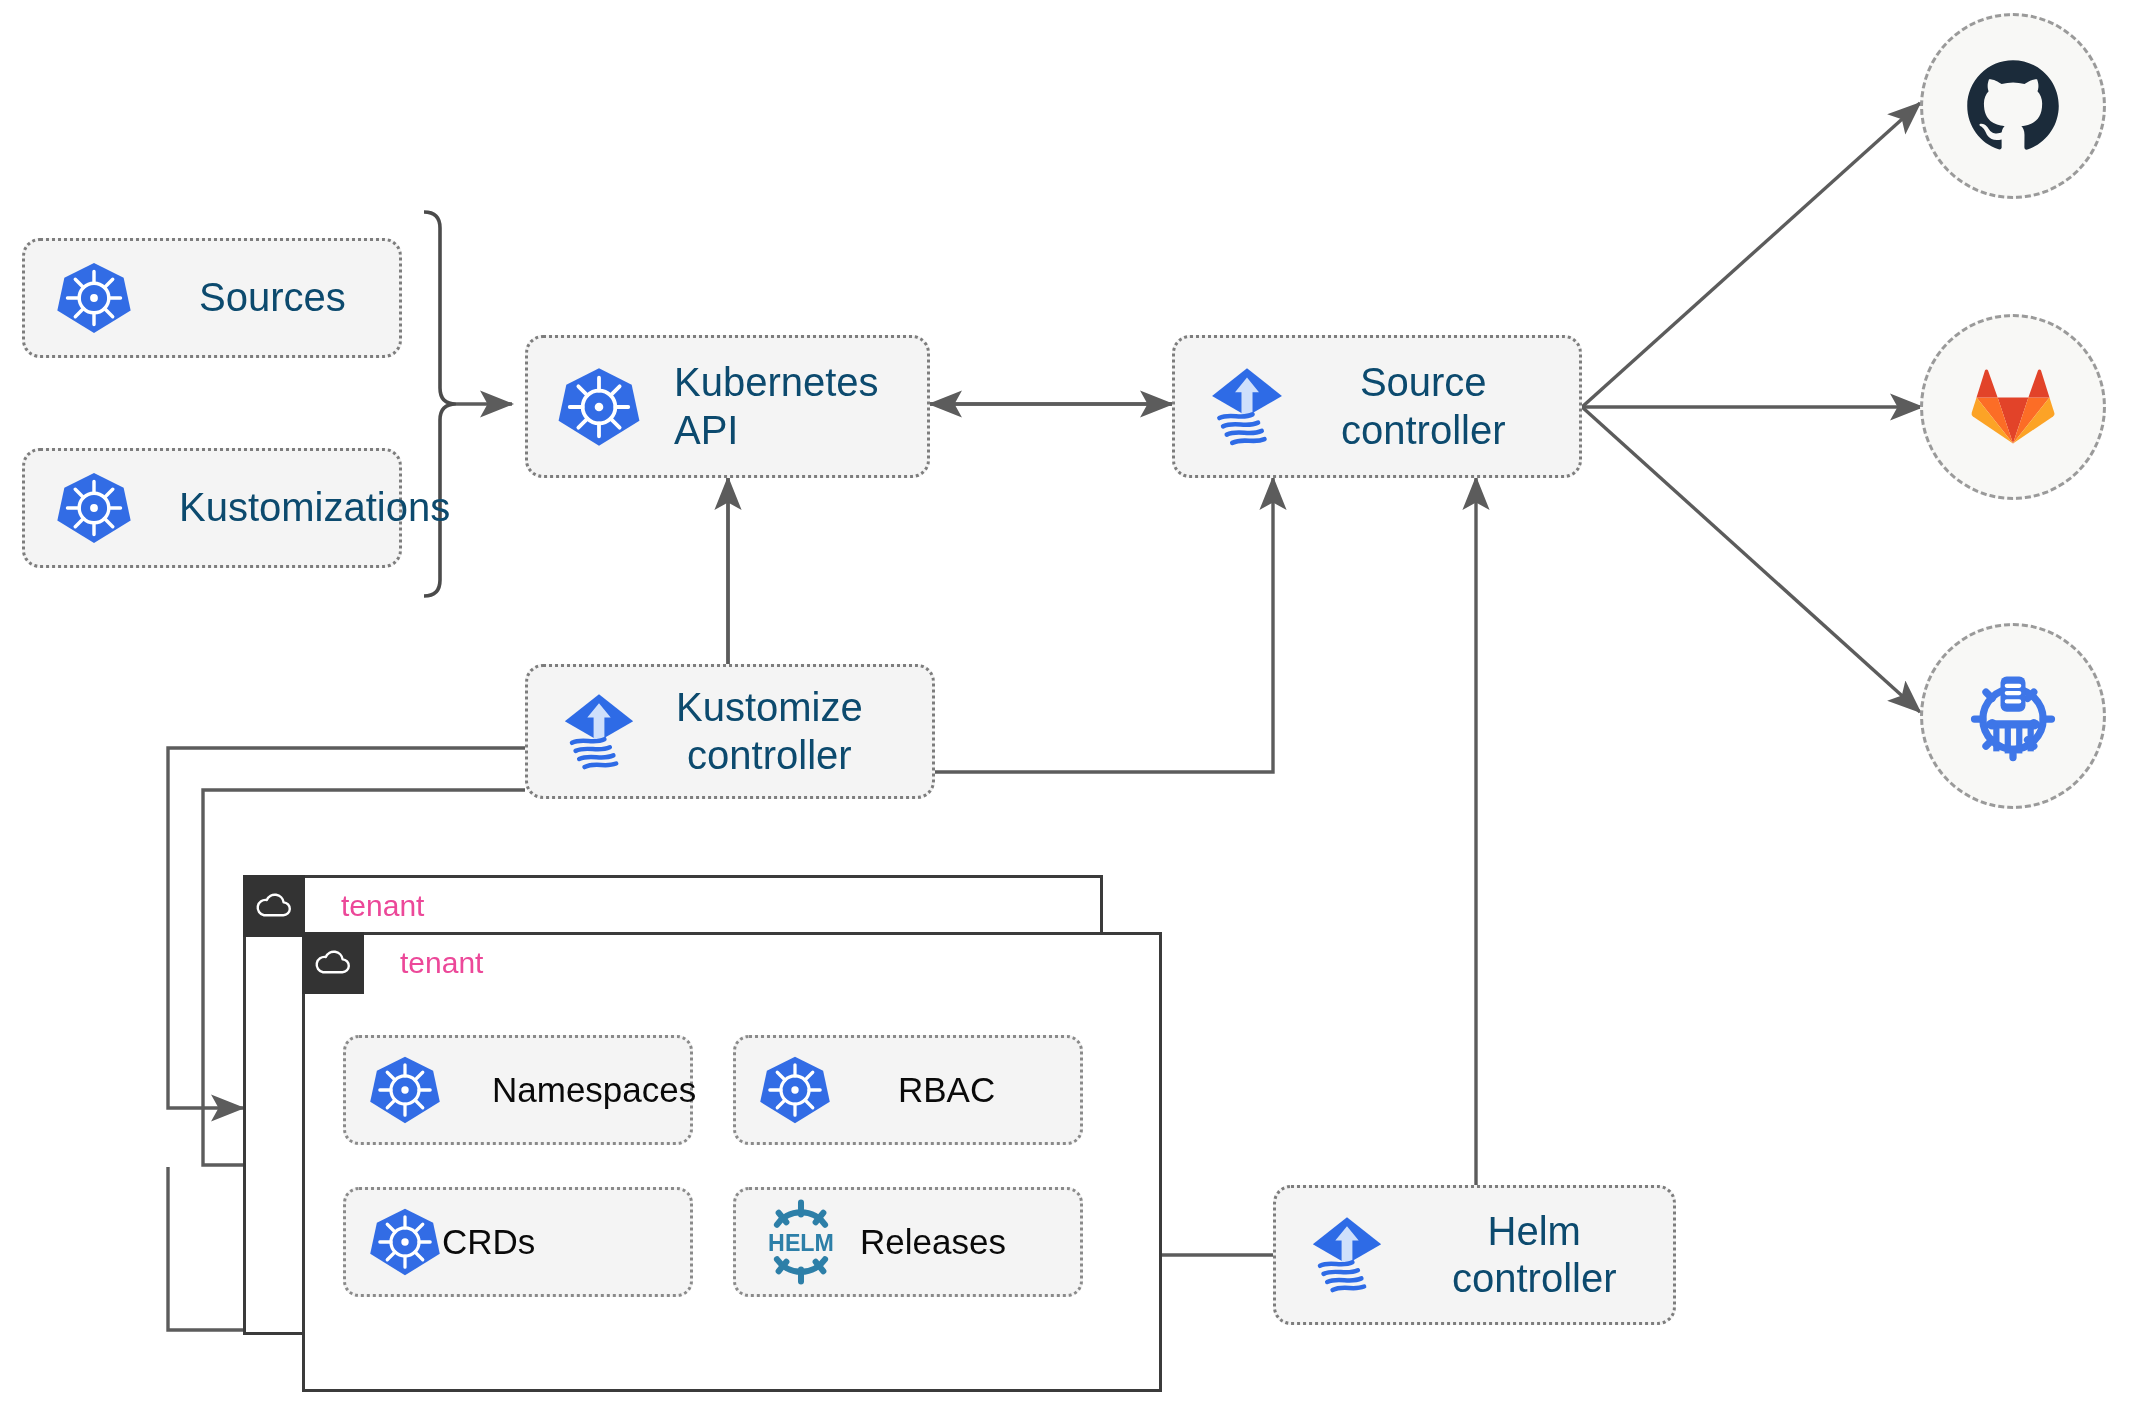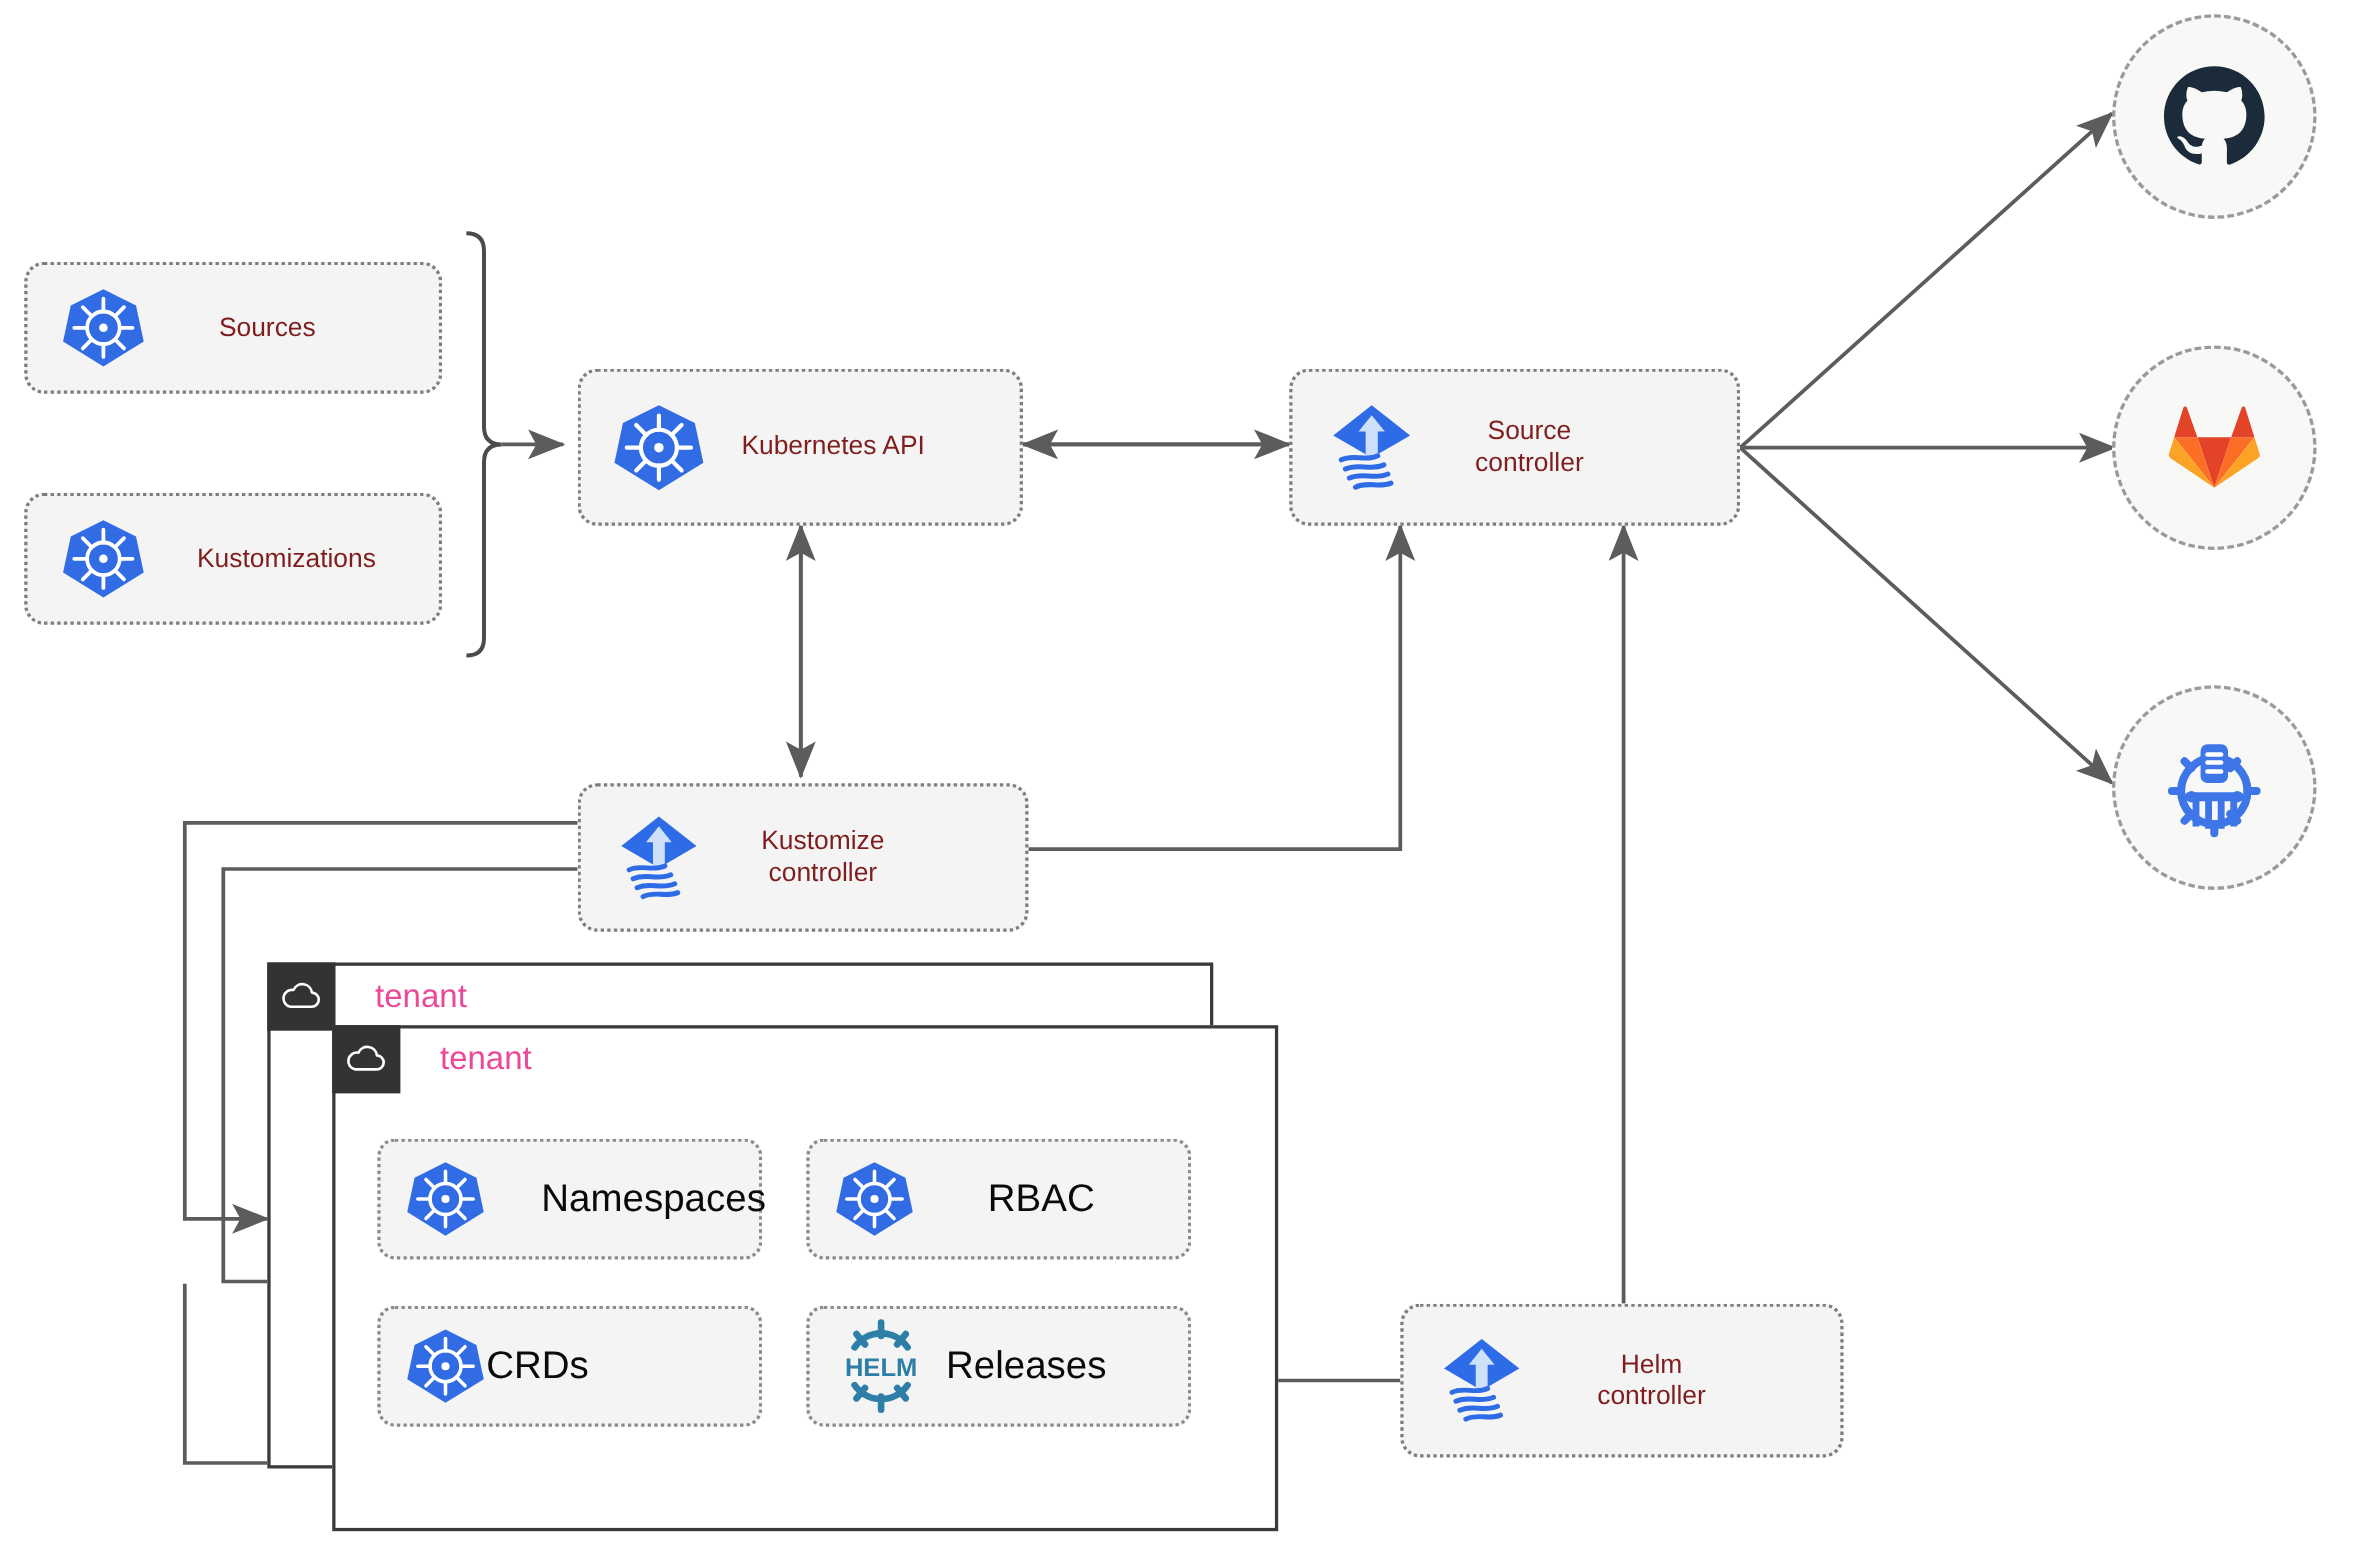--- a/index.html
+++ b/index.html
@@ -12,7 +12,7 @@
     background:#f4f4f4;border:3px dotted #7d7d7d;border-radius:18px;
     display:flex;align-items:center;
   }
-  .node .lbl{font-size:24px;color:#7f1d1d;line-height:1.18;white-space:pre-line;}
+  .node .lbl{font-size:40px;color:#0c4a6e;line-height:1.18;white-space:pre-line;}
   .ico{flex:0 0 auto;display:flex;align-items:center;justify-content:center;}
 
   

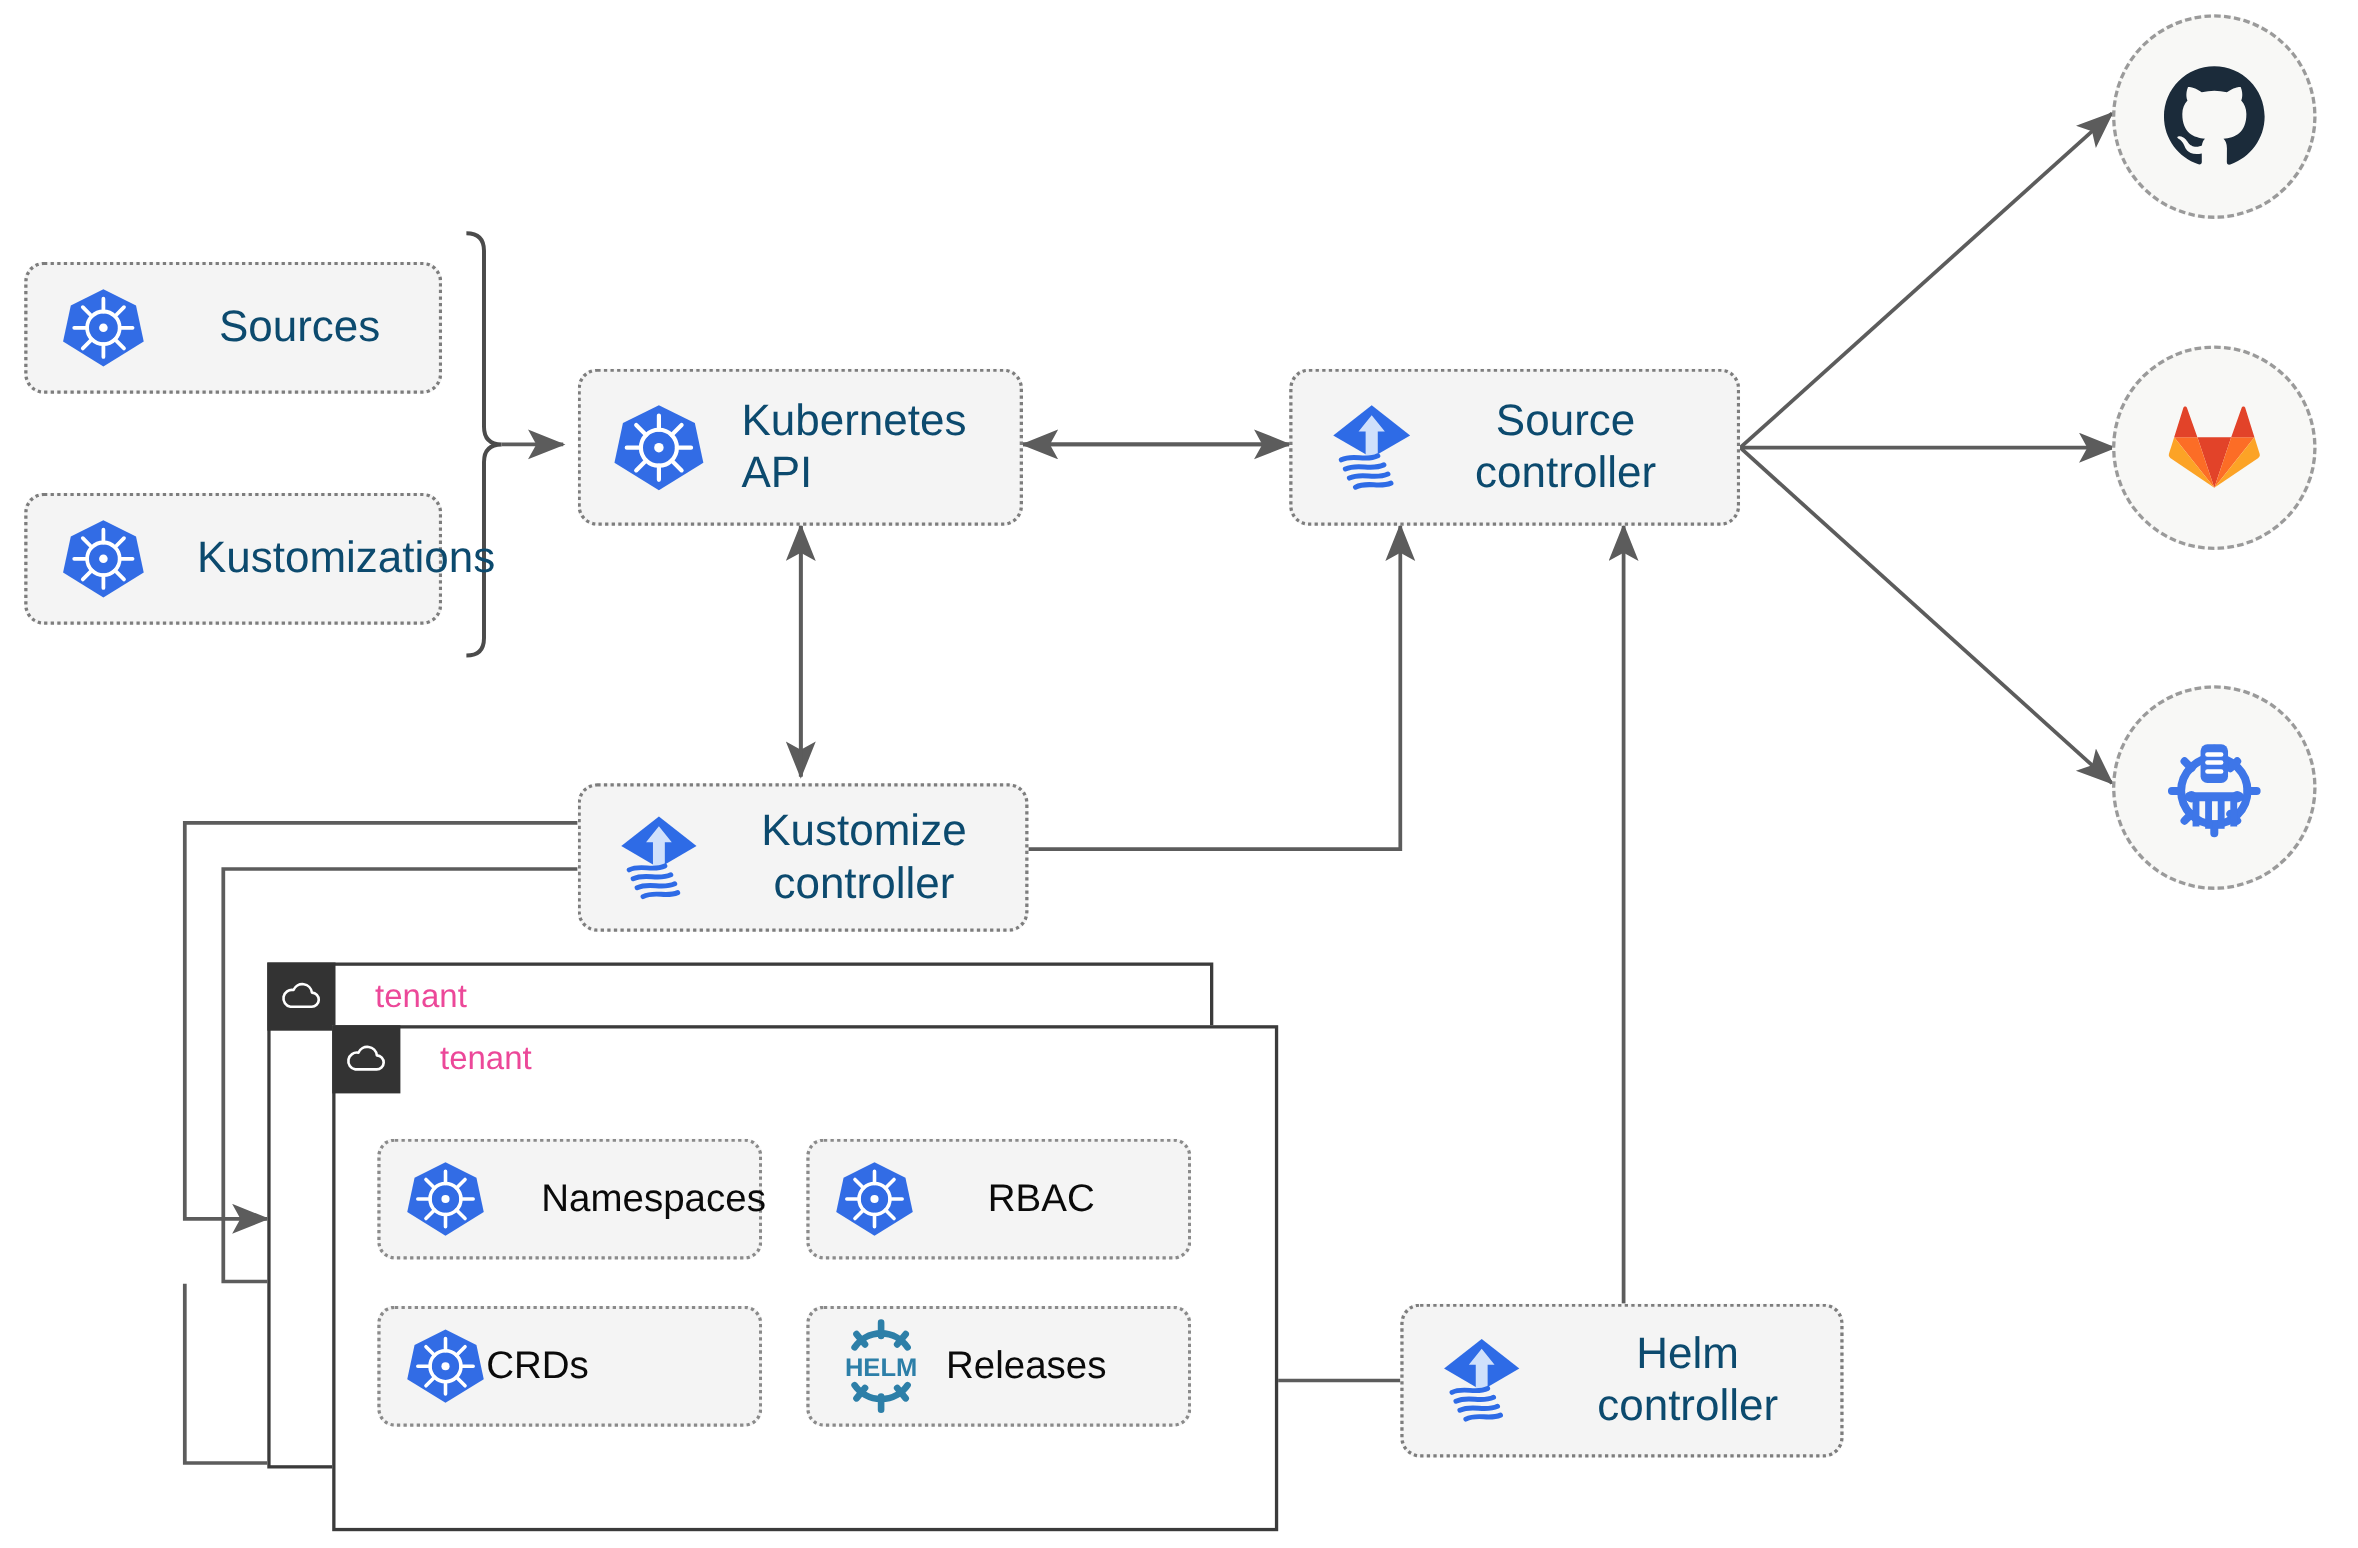--- a/index.html
+++ b/index.html
@@ -139,7 +139,7 @@
 controller</span>
   </div>
 
-  <div class="node" style="left:525px;top:712px;width:410px;height:135px;padding-left:26px;gap:16px;">
+  <div class="node" style="left:525px;top:664px;width:410px;height:135px;padding-left:26px;">
     <span class="ico" style="width:90px;height:90px;">
       <svg viewBox="0 0 100 100" width="90" height="90" aria-hidden="true">
         <path d="M50 8 88 38 50 60 12 38Z" fill="#2E6BE6"></path>

